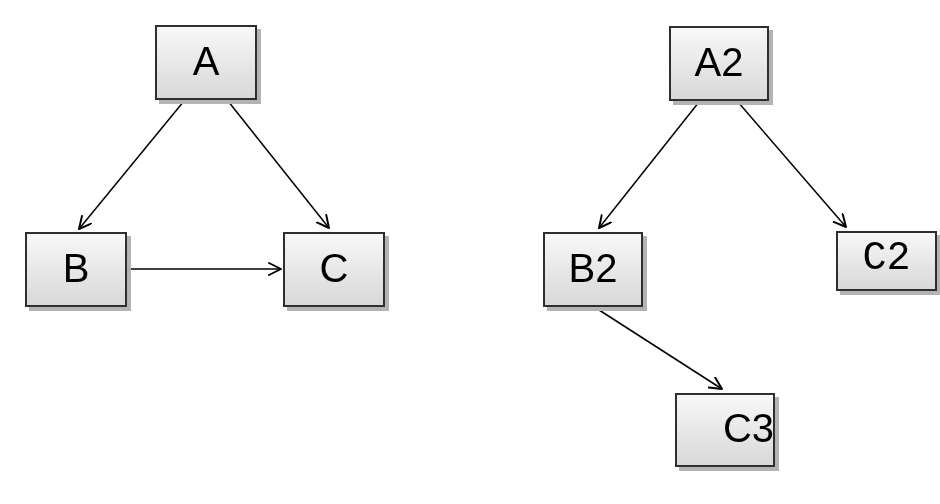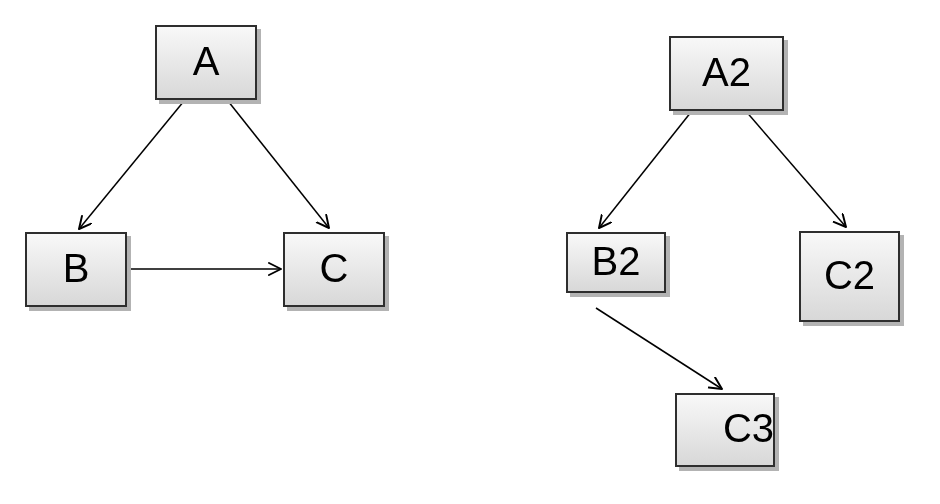--- a/index.html
+++ b/index.html
@@ -65,7 +65,7 @@
       <div class="node" style="left: 283px; top: 232px; width: 102px; height: 75px; border: 2px solid rgb(46, 46, 46); background: linear-gradient(rgb(248, 248, 248), rgb(216, 216, 216)); box-shadow: rgb(179, 179, 179) 4px 4px 0px; color: rgb(0, 0, 0);">
         <span class="node-label">C</span>
       </div>
-      <div class="node" style="left: 669px; top: 36px; width: 115px; height: 75px; border: 2px solid rgb(46, 46, 46); background: linear-gradient(rgb(248, 248, 248), rgb(216, 216, 216)); box-shadow: rgb(179, 179, 179) 4px 4px 0px; color: rgb(0, 0, 0);">
+      <div class="node" style="left: 669px; top: 26px; width: 100px; height: 75px; border: 2px solid rgb(46, 46, 46); background: linear-gradient(rgb(248, 248, 248), rgb(216, 216, 216)); box-shadow: rgb(179, 179, 179) 4px 4px 0px; color: rgb(0, 0, 0);">
         <span class="node-label">A2</span>
       </div>
       <div class="node" style="left: 543px; top: 232px; width: 100px; height: 61px; border: 2px solid rgb(46, 46, 46); background: linear-gradient(rgb(248, 248, 248), rgb(216, 216, 216)); box-shadow: rgb(179, 179, 179) 4px 4px 0px; color: rgb(0, 0, 0); margin-left: 23px;">

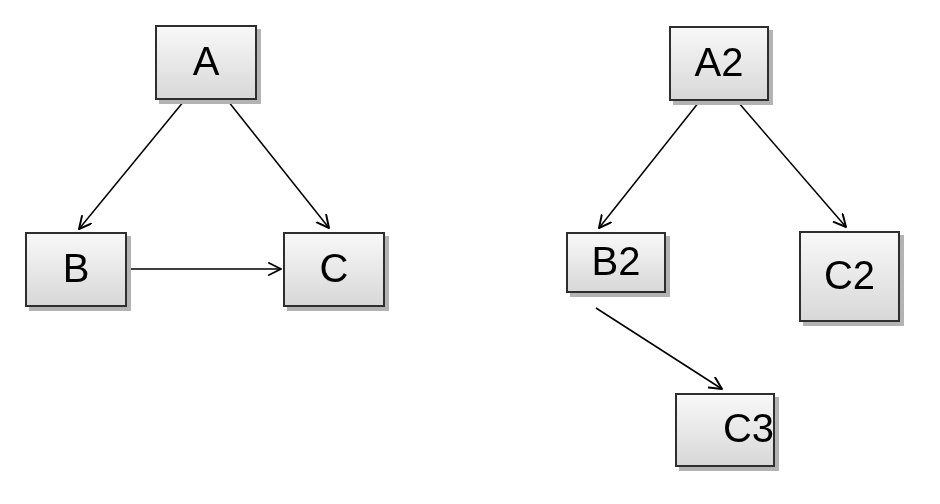--- a/index.html
+++ b/index.html
@@ -68,7 +68,7 @@
       <div class="node" style="left: 669px; top: 26px; width: 100px; height: 75px; border: 2px solid rgb(46, 46, 46); background: linear-gradient(rgb(248, 248, 248), rgb(216, 216, 216)); box-shadow: rgb(179, 179, 179) 4px 4px 0px; color: rgb(0, 0, 0);">
         <span class="node-label">A2</span>
       </div>
-      <div class="node" style="left: 543px; top: 232px; width: 100px; height: 61px; border: 2px solid rgb(46, 46, 46); background: linear-gradient(rgb(248, 248, 248), rgb(216, 216, 216)); box-shadow: rgb(179, 179, 179) 4px 4px 0px; color: rgb(0, 0, 0); margin-left: 23px;">
+      <div class="node" style="left: 543px; top: 232px; width: 100px; height: 75px; border: 2px solid rgb(46, 46, 46); background: linear-gradient(rgb(248, 248, 248), rgb(216, 216, 216)); box-shadow: rgb(179, 179, 179) 4px 4px 0px; color: rgb(0, 0, 0);">
         <span class="node-label">B2</span>
       </div>
       <div class="node" style="left: 799px; top: 231px; width: 101px; height: 91px; border: 2px solid rgb(46, 46, 46); background: linear-gradient(rgb(248, 248, 248), rgb(216, 216, 216)); box-shadow: rgb(179, 179, 179) 4px 4px 0px; color: rgb(0, 0, 0);">

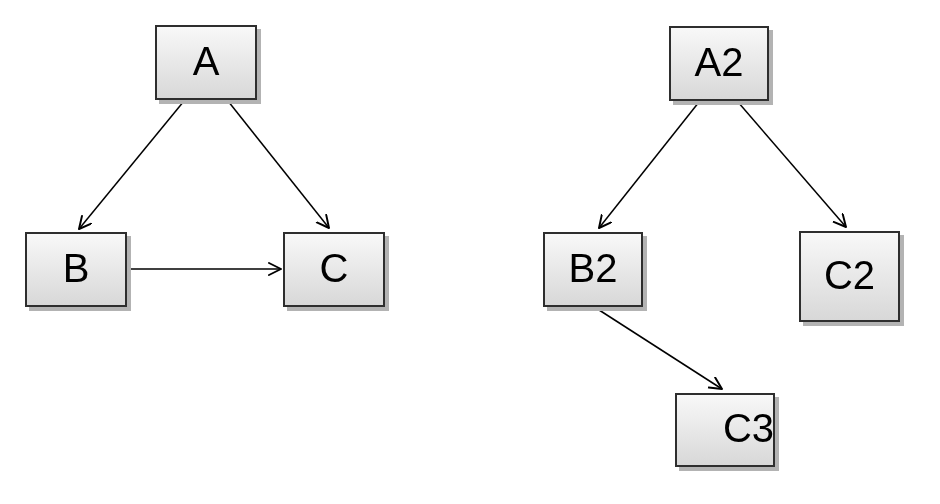--- a/index.html
+++ b/index.html
@@ -71,7 +71,7 @@
       <div class="node" style="left: 543px; top: 232px; width: 100px; height: 75px; border: 2px solid rgb(46, 46, 46); background: linear-gradient(rgb(248, 248, 248), rgb(216, 216, 216)); box-shadow: rgb(179, 179, 179) 4px 4px 0px; color: rgb(0, 0, 0);">
         <span class="node-label">B2</span>
       </div>
-      <div class="node" style="left: 799px; top: 231px; width: 101px; height: 91px; border: 2px solid rgb(46, 46, 46); background: linear-gradient(rgb(248, 248, 248), rgb(216, 216, 216)); box-shadow: rgb(179, 179, 179) 4px 4px 0px; color: rgb(0, 0, 0);">
+      <div class="node" style="left: 836px; top: 231px; width: 101px; height: 60px; border: 2px solid rgb(46, 46, 46); background: linear-gradient(rgb(248, 248, 248), rgb(216, 216, 216)); box-shadow: rgb(179, 179, 179) 4px 4px 0px; color: rgb(0, 0, 0); font-family: Liberation Mono, monospace;">
         <span class="node-label">C2</span>
       </div>
       <div class="node" style="left: 675px; top: 393px; width: 100px; height: 74px; border: 2px solid rgb(46, 46, 46); background: linear-gradient(rgb(248, 248, 248), rgb(216, 216, 216)); box-shadow: rgb(179, 179, 179) 4px 4px 0px; color: rgb(0, 0, 0); padding-left: 47px;">

